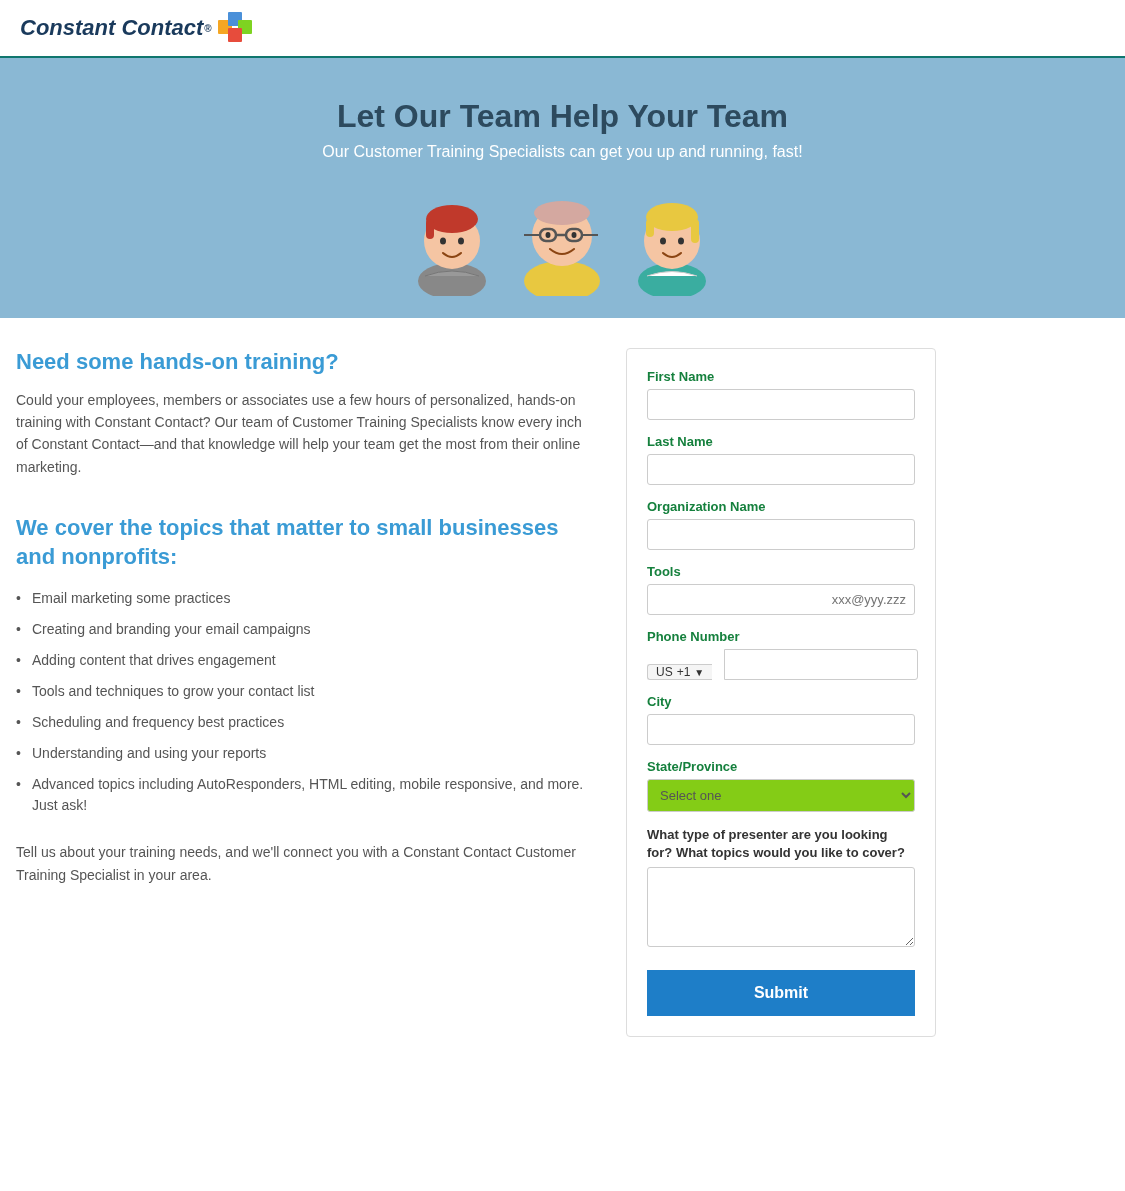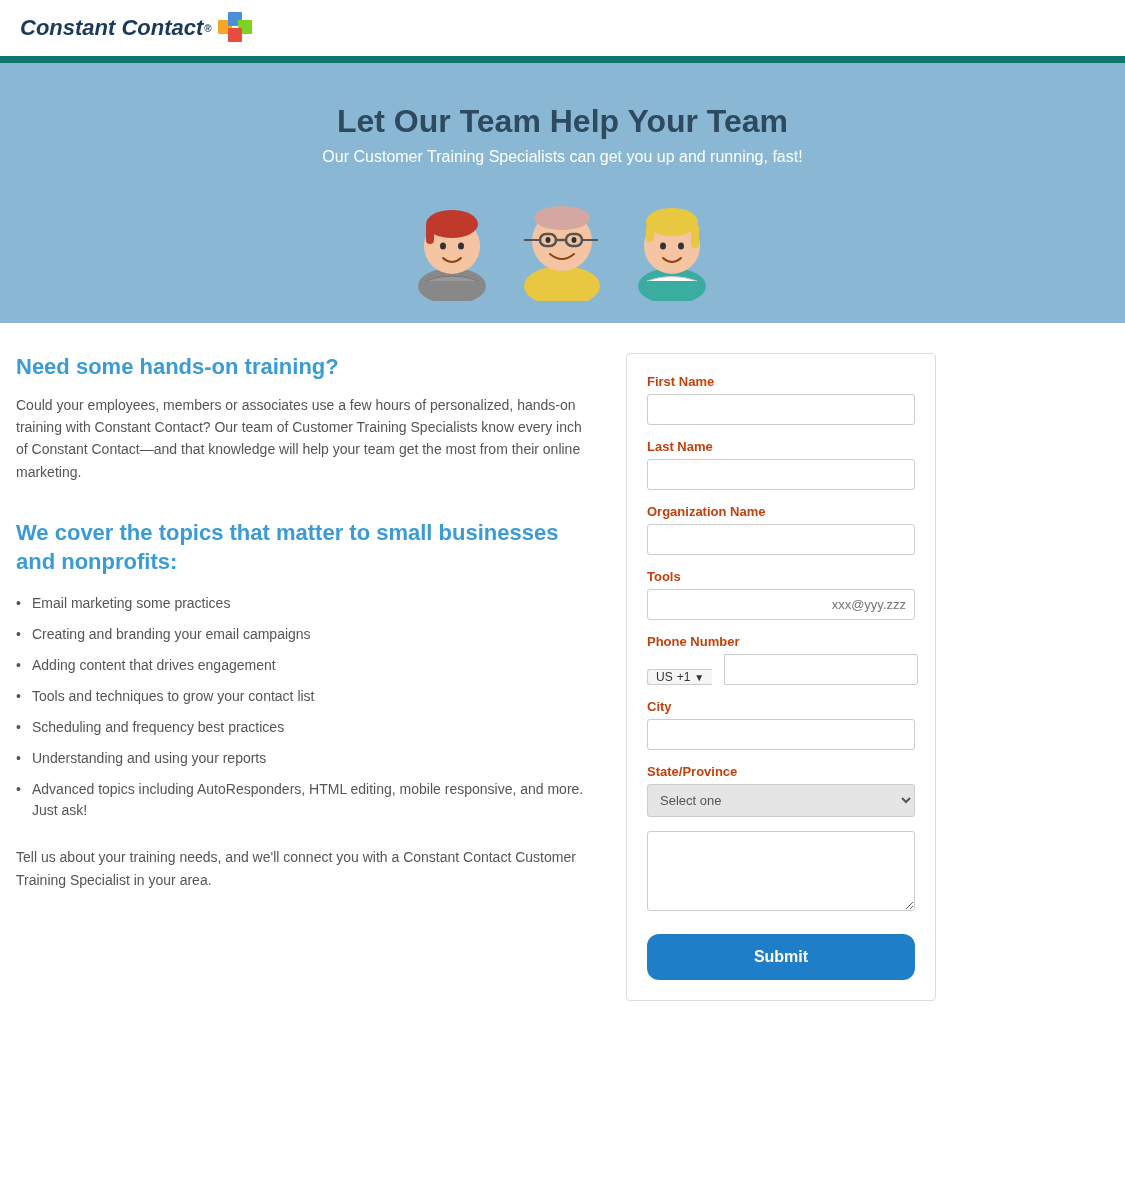--- a/index.html
+++ b/index.html
@@ -9,7 +9,7 @@
     .header {
       background: #fff;
       padding: 12px 20px;
-      border-bottom: 7px solid #0f766e;
+      border-bottom: 2px solid #0f766e;
     }
 
     

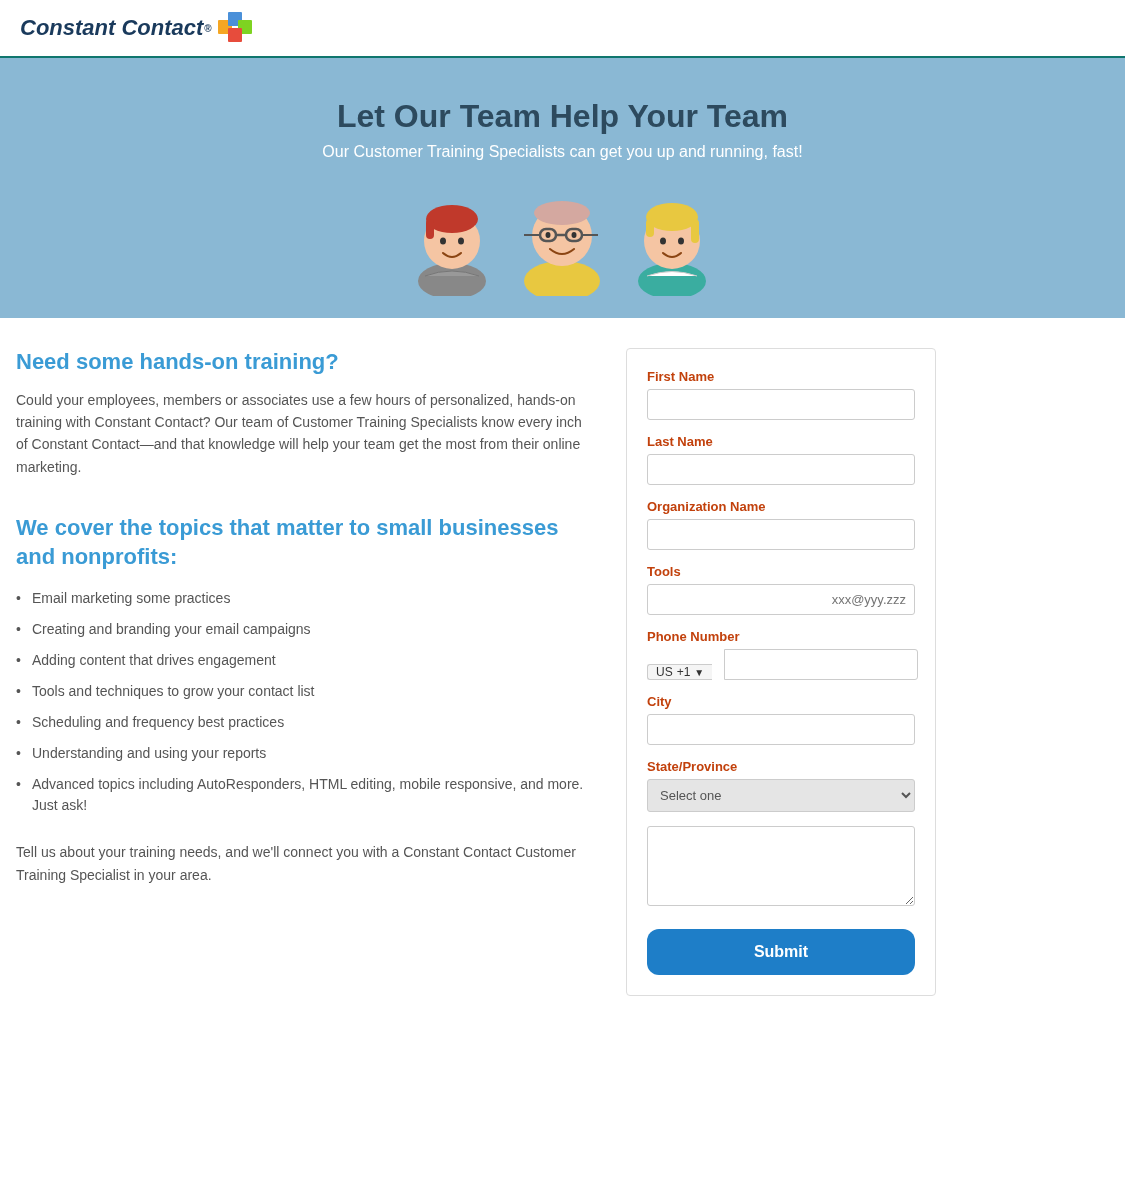--- a/index.html
+++ b/index.html
@@ -109,7 +109,7 @@
       display: block;
       font-weight: bold;
       font-size: 13px;
-      color: #c2410c;
+      color: #15803d;
       margin-bottom: 5px;
     }
 

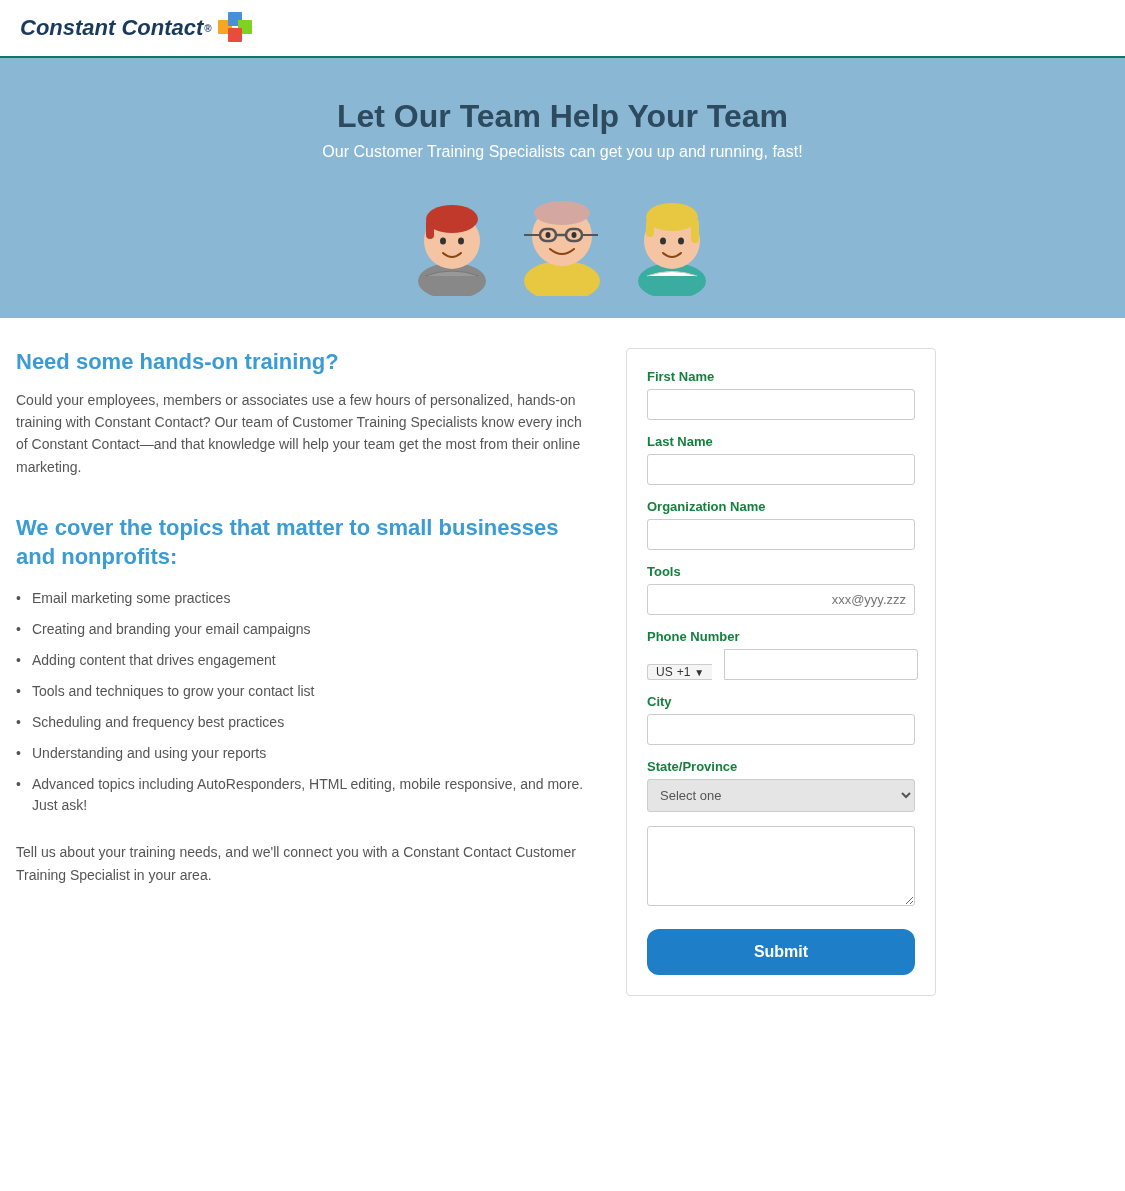--- a/index.html
+++ b/index.html
@@ -163,7 +163,7 @@
       border-radius: 3px;
       font-size: 13px;
       color: #555;
-      background: #e5e5e5;
+      background: #84cc16;
       cursor: pointer;
       appearance: auto;
     }

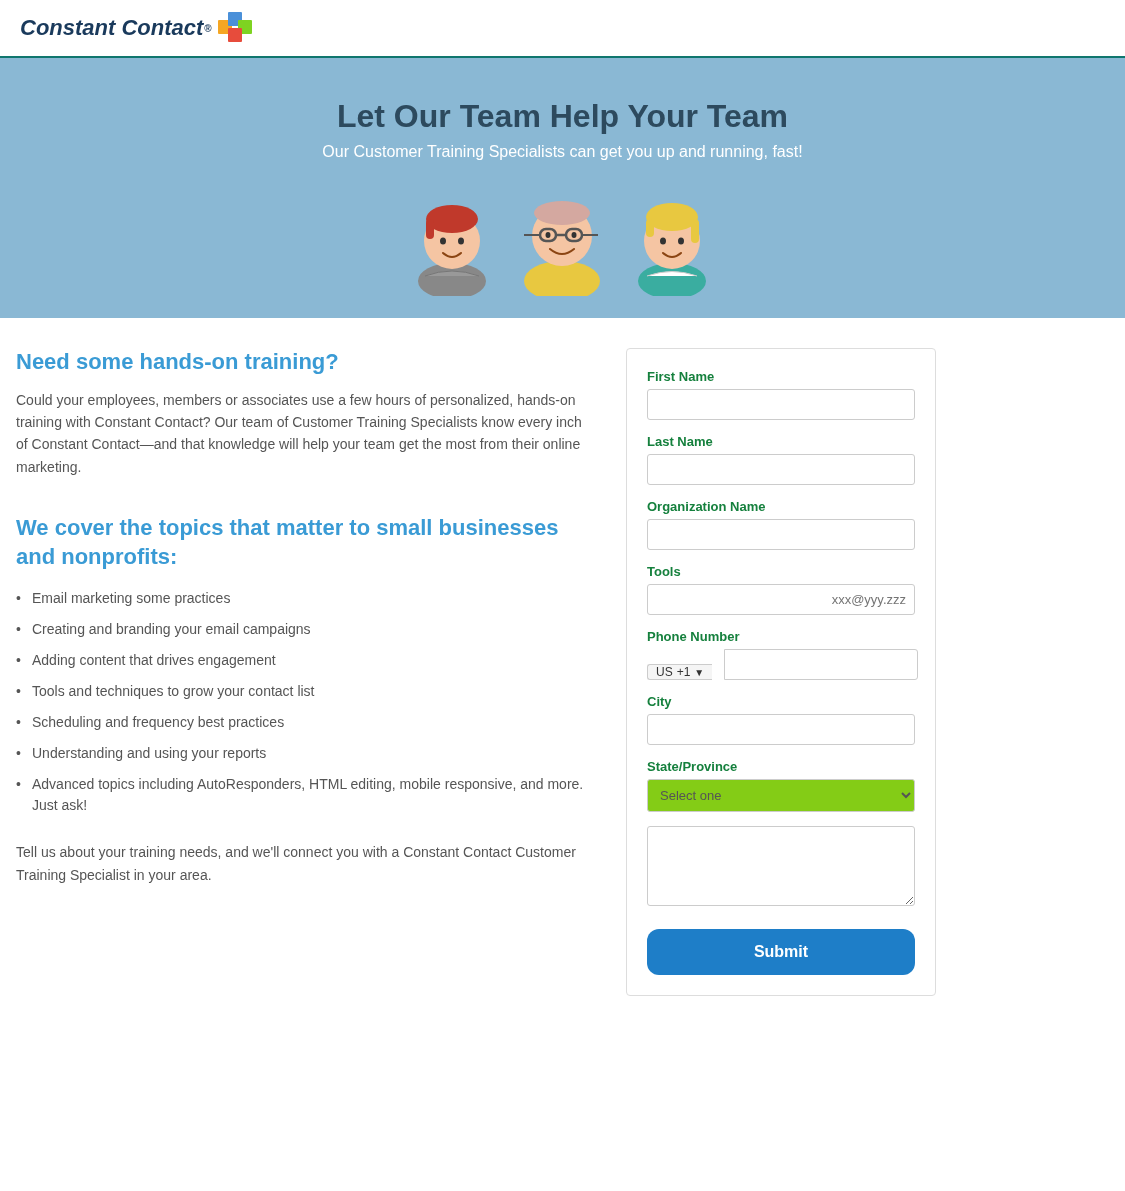--- a/index.html
+++ b/index.html
@@ -352,6 +352,7 @@
     </div>
 
     <div class="form-group">
+      <span class="question-label">What type of presenter are you looking for? What topics would you like to cover?</span>
       <textarea class="form-textarea" style=""></textarea>
     </div>
 

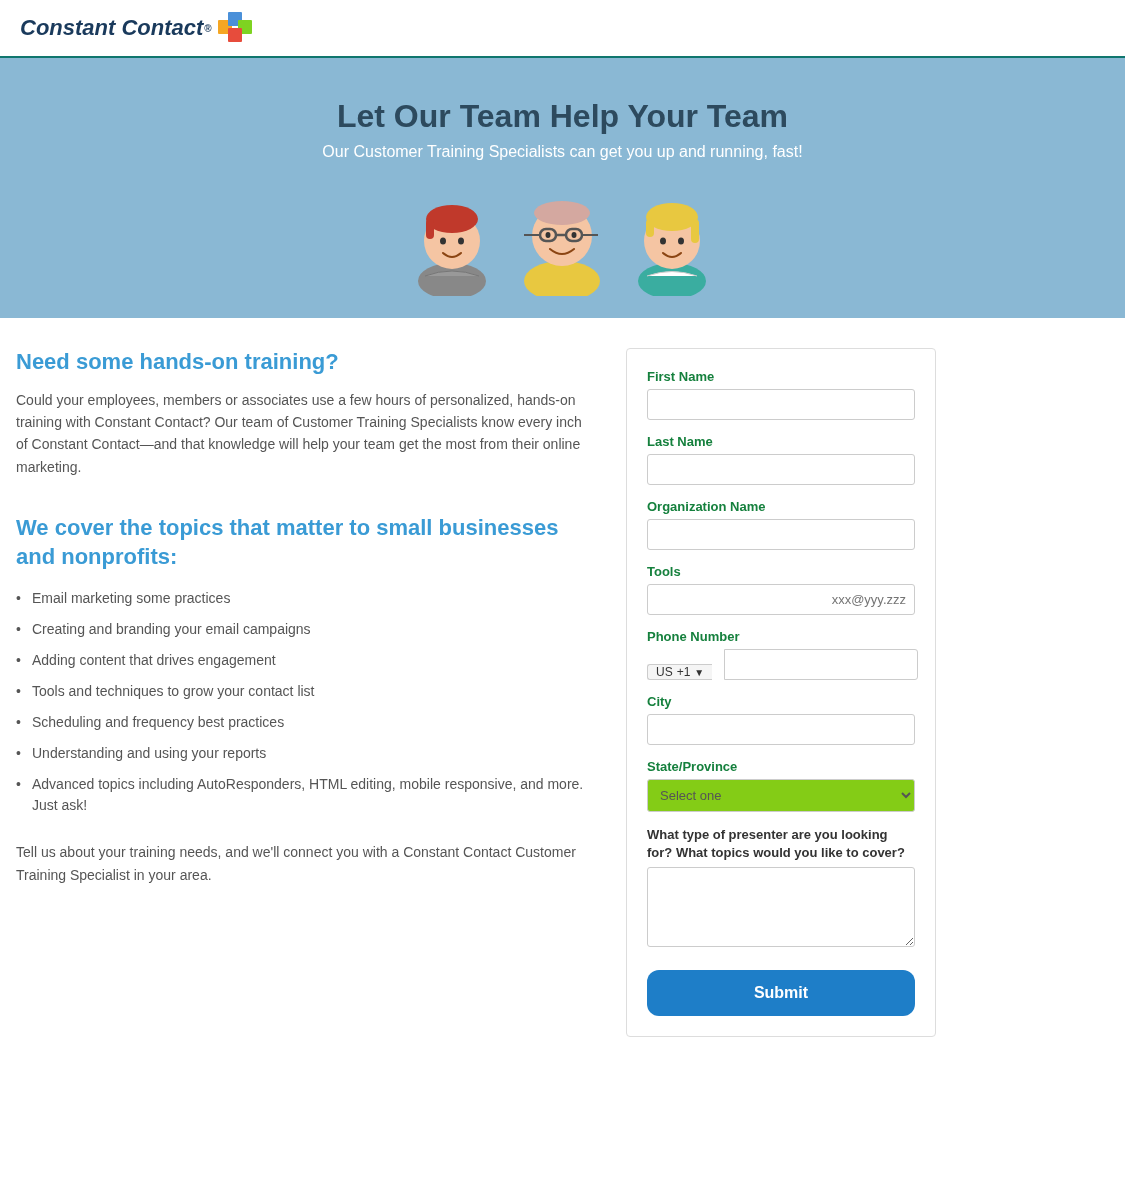--- a/index.html
+++ b/index.html
@@ -185,7 +185,7 @@
       background: #1e7ec8;
       color: #fff;
       border: none;
-      border-radius: 12px;
+      border-radius: 0;
       font-size: 16px;
       font-weight: bold;
       cursor: pointer;

